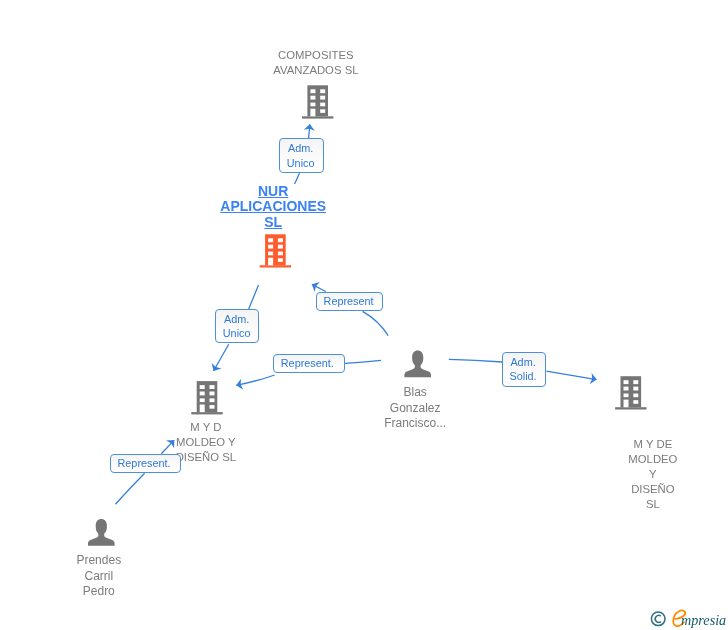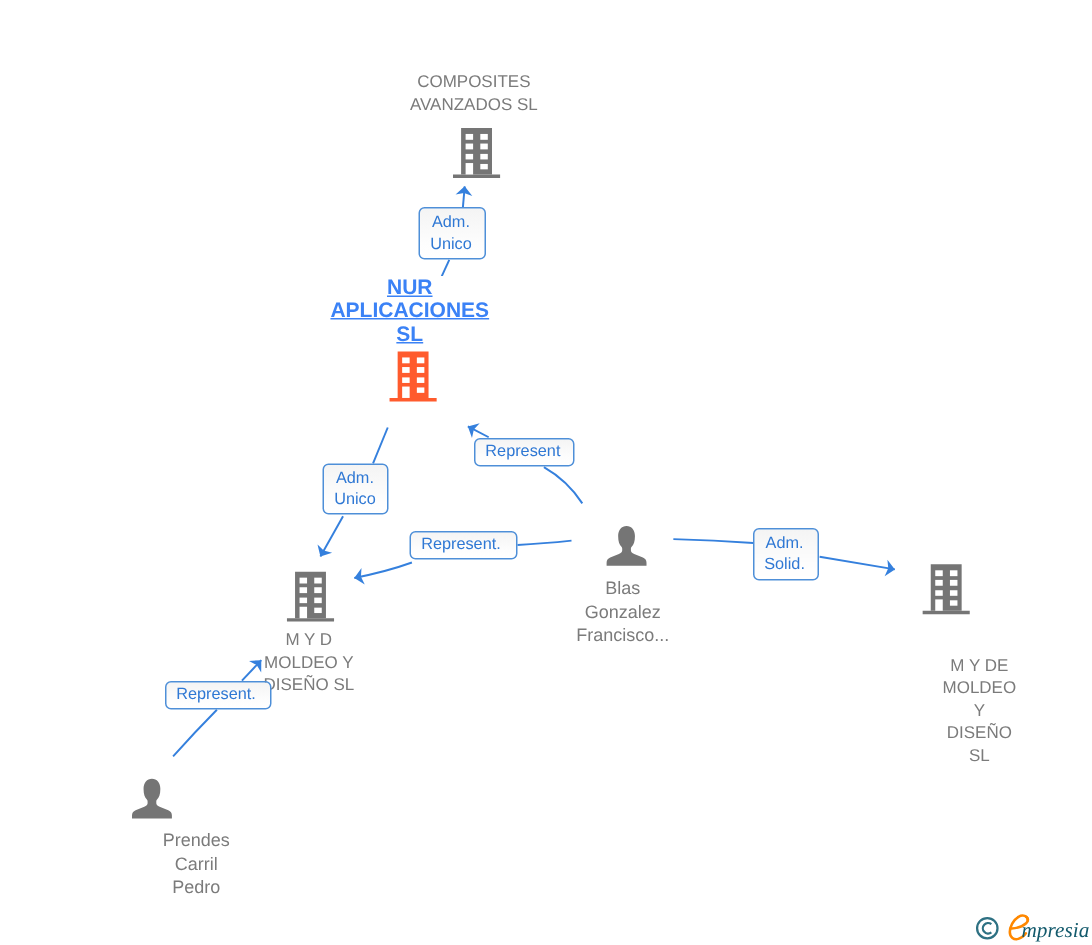--- a/index.html
+++ b/index.html
@@ -118,7 +118,7 @@
     <div class="node-label big" style="left: 415.2px; top: 385px;">Blas
 Gonzalez
 Francisco...</div>
-    <div class="node-label big" style="left: 98.8px; top: 553px; margin-left: 32px;">Prendes
+    <div class="node-label big" style="left: 98.8px; top: 553px;">Prendes
 Carril
 Pedro</div>
   </div>

